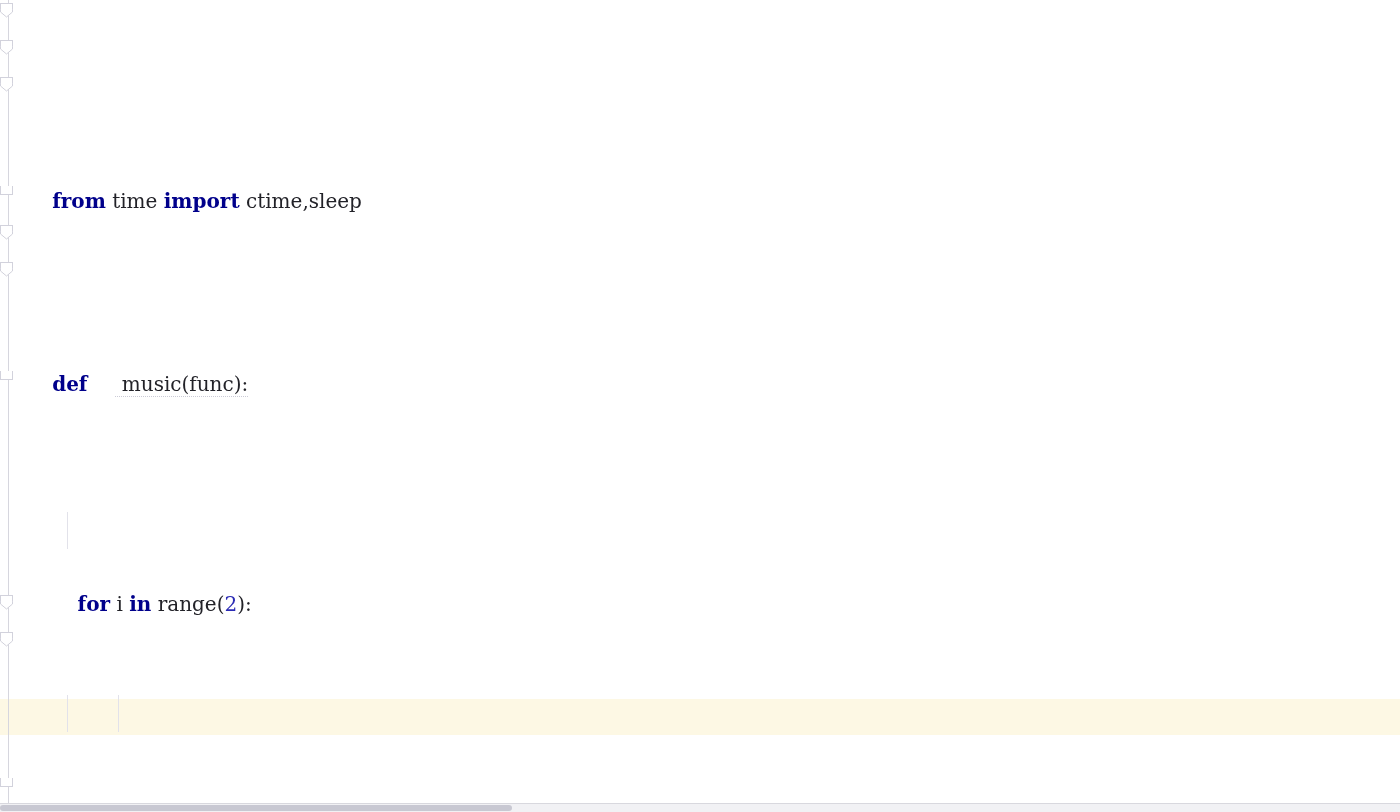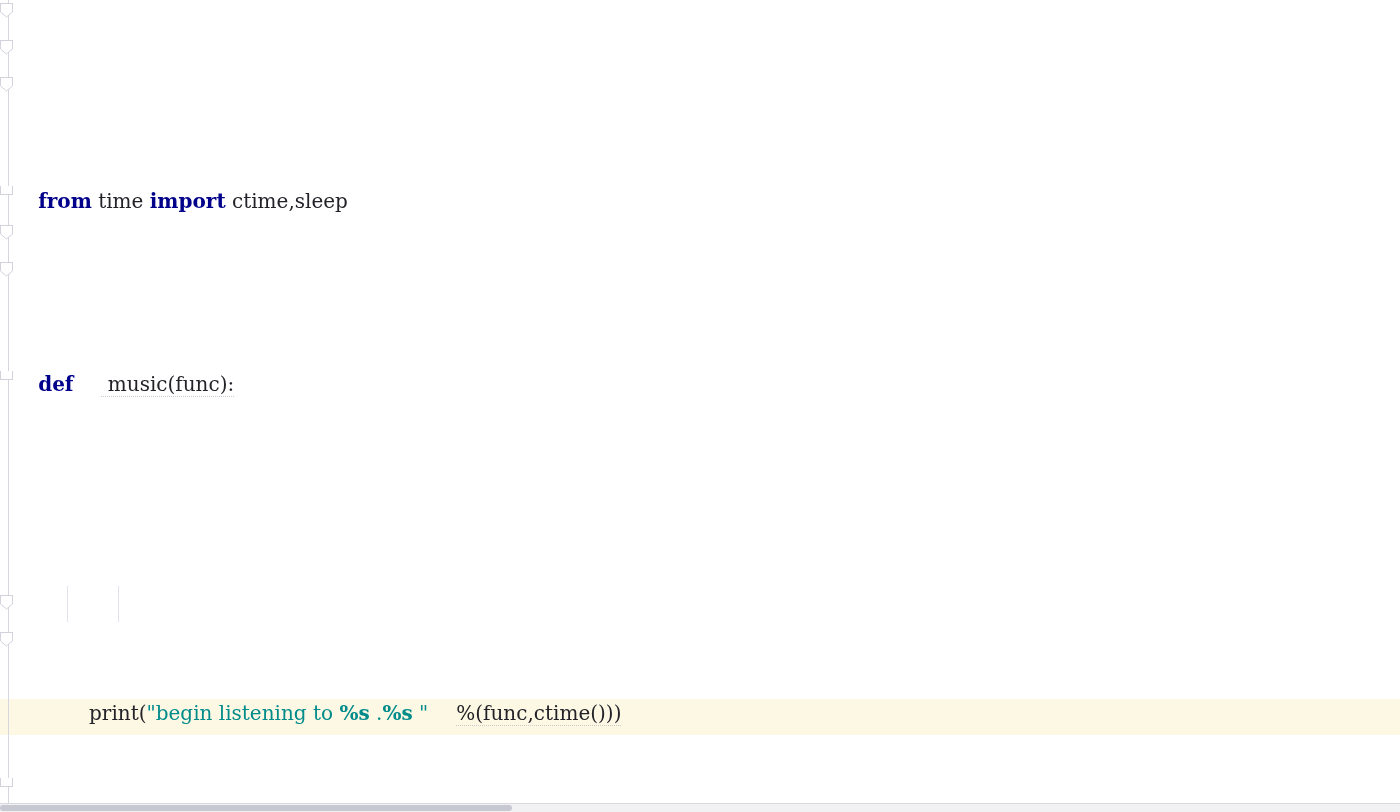--- a/index.html
+++ b/index.html
@@ -105,6 +105,7 @@
   .line {
     position: relative;
     height: 36.6px;
+    padding-left: 14px;
     box-sizing: border-box;
     white-space: pre;
   }

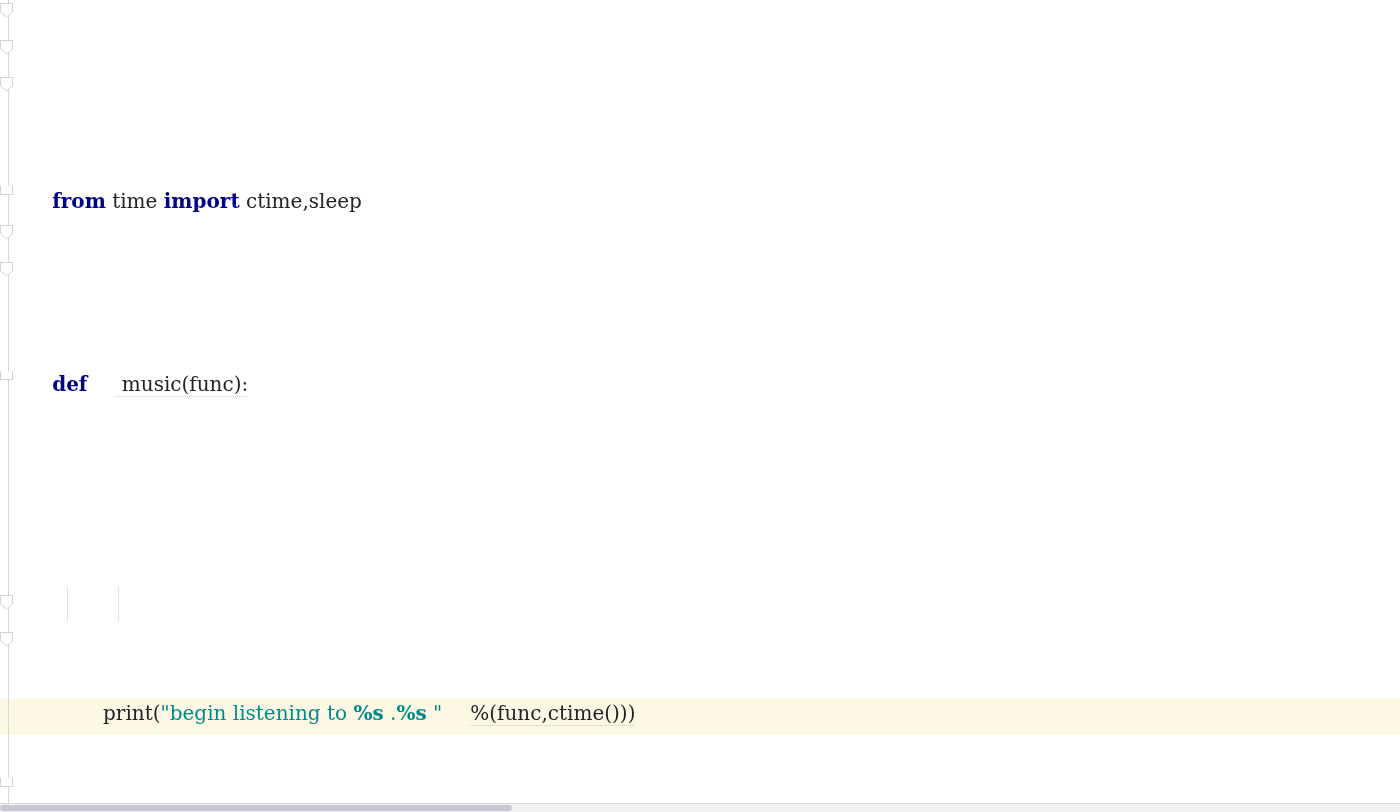--- a/index.html
+++ b/index.html
@@ -252,6 +252,10 @@
     </div>
 
     
+    <div class="line">
+      <div class="iguide g1"></div>
+      <span class="plain">    </span><span class="kw">for</span><span class="plain"> i </span><span class="kw">in</span><span class="plain"> range(</span><span class="num">2</span><span class="plain">):</span>
+    </div>
 
     
     <div class="line">

